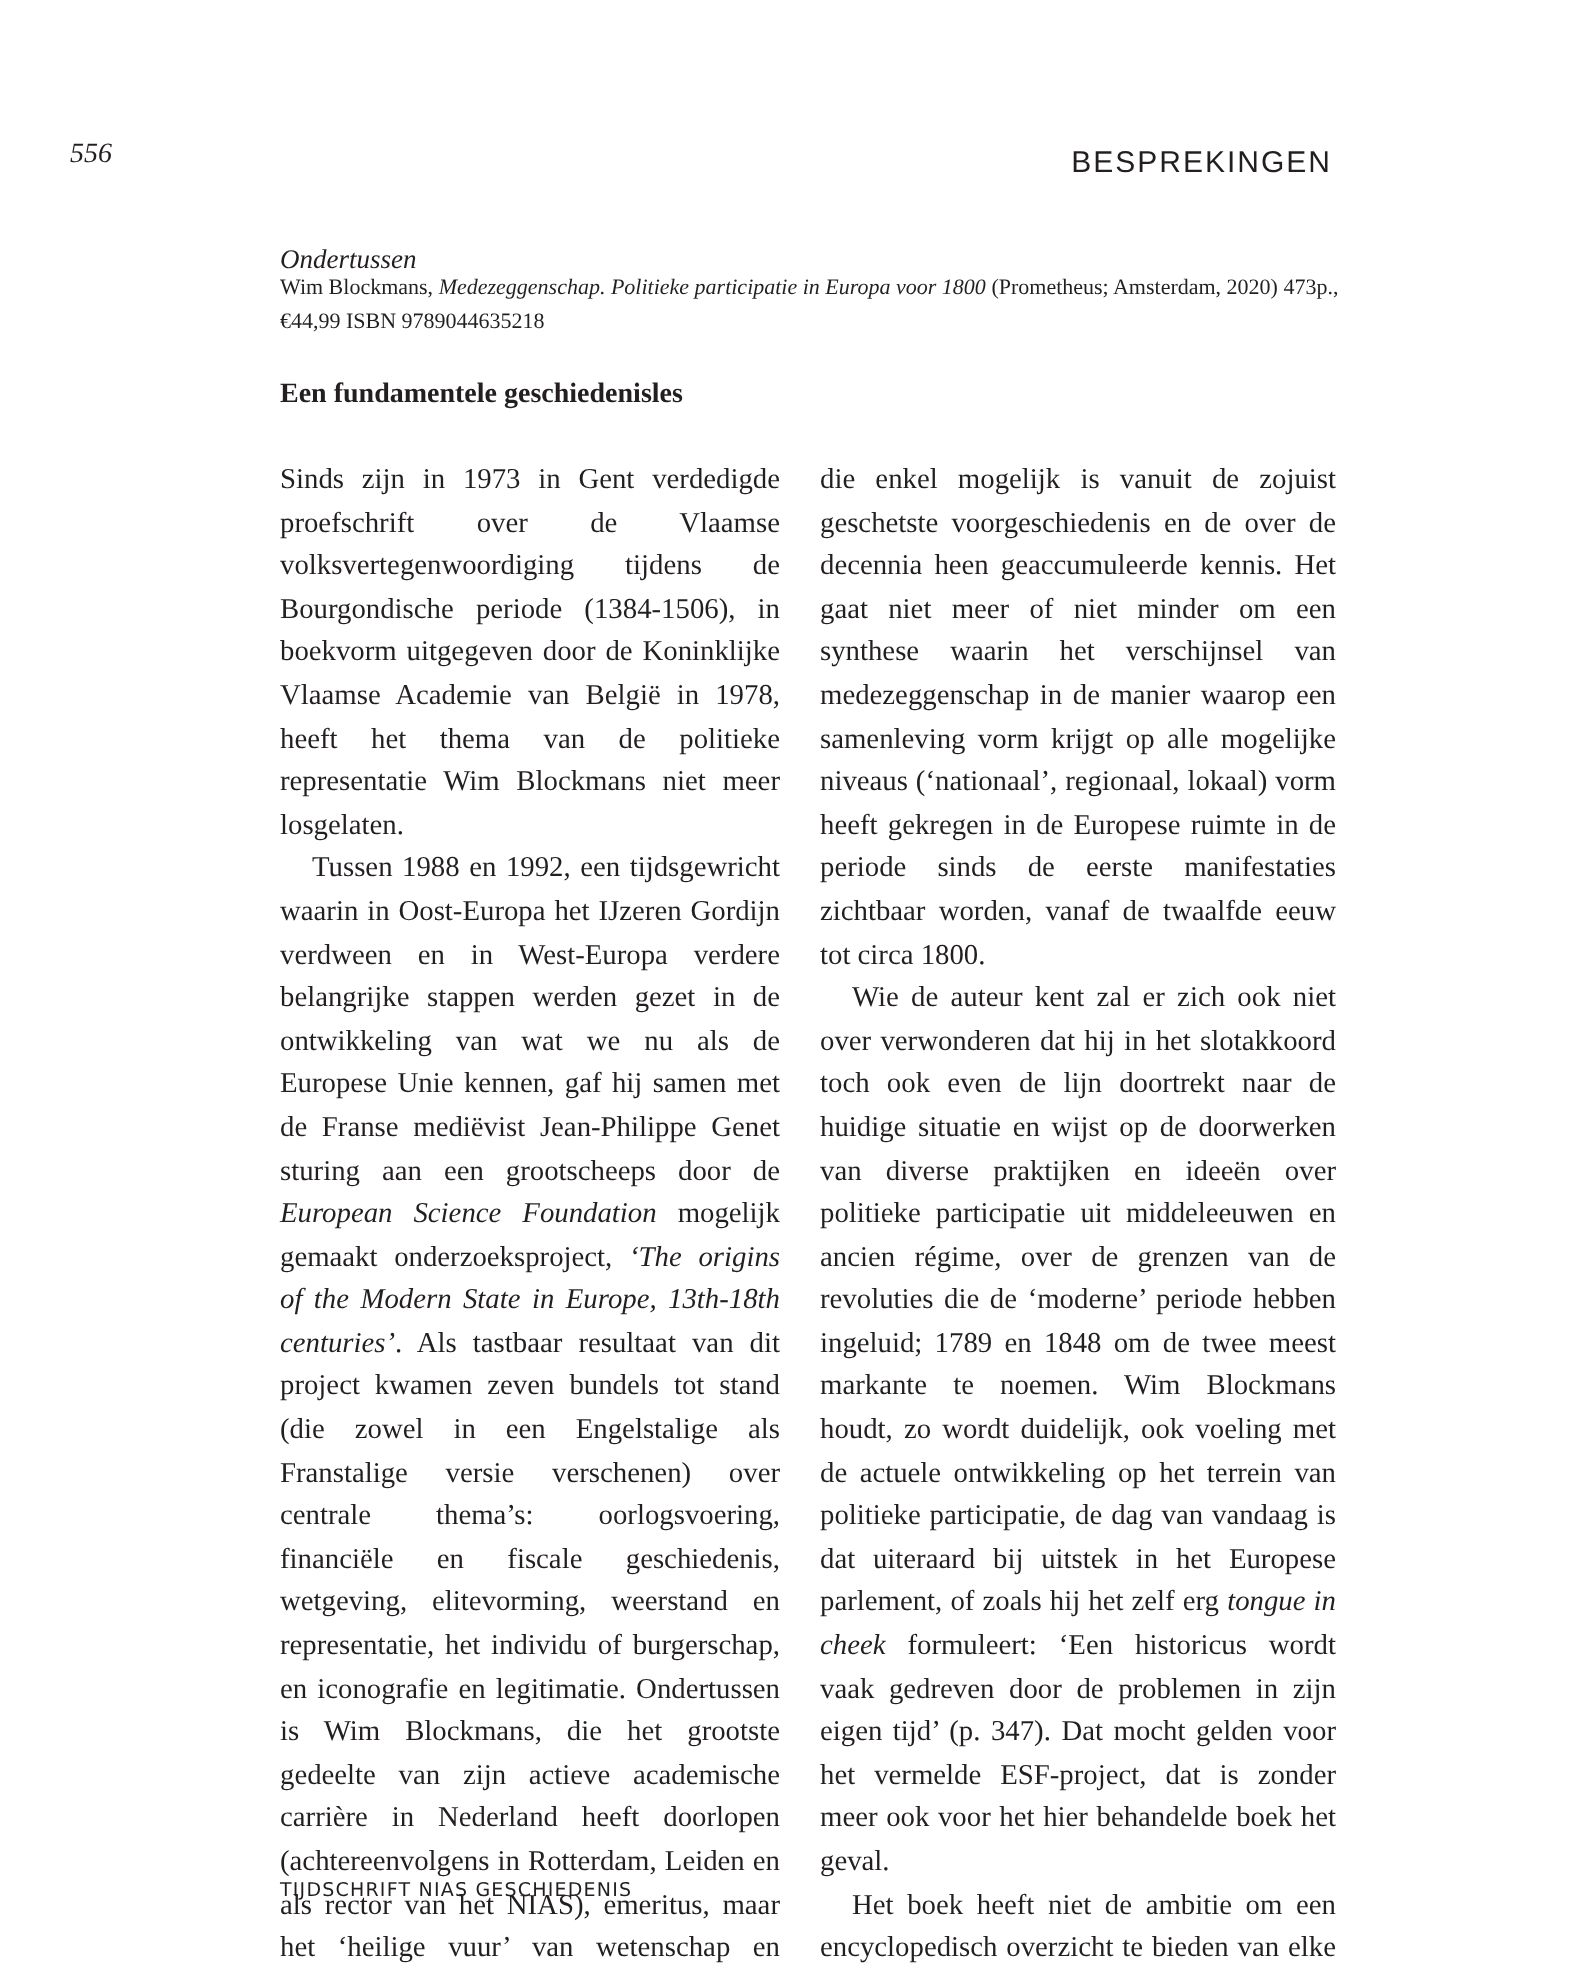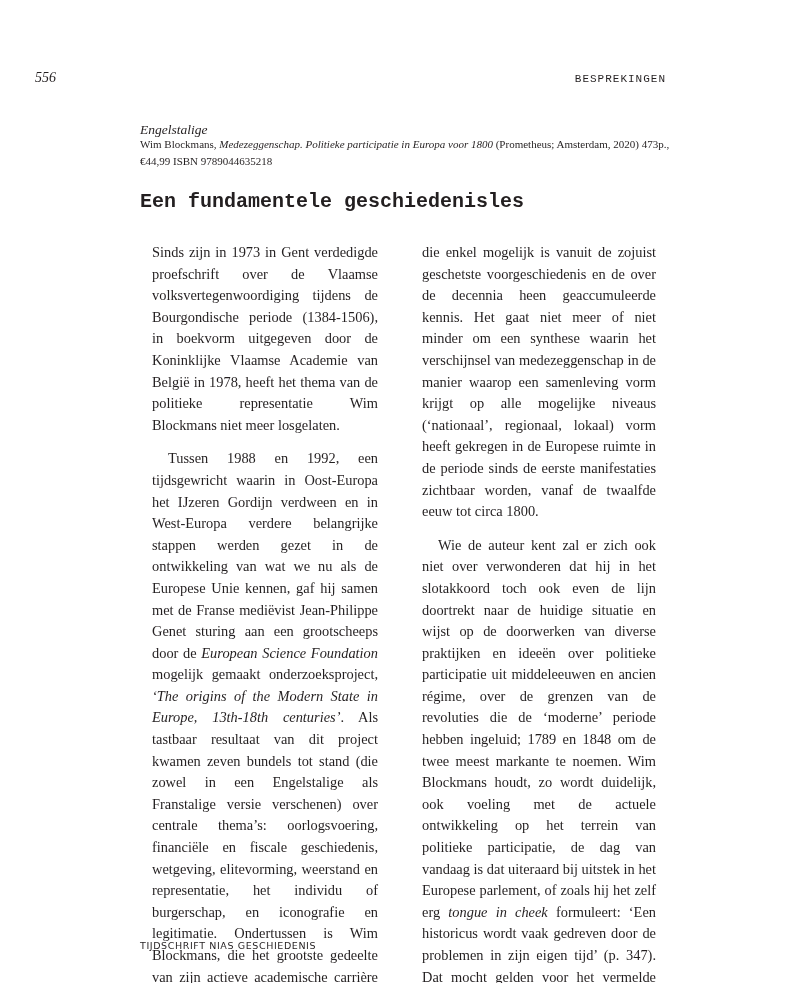--- a/index.html
+++ b/index.html
@@ -5,7 +5,7 @@
   html, body { margin: 0; padding: 0; background: #ffffff; }
   body { width: 794px; height: 983px; position: relative; overflow: hidden; color: #231f20; }
   .page-number { position: absolute; left: 35px; top: 70px; font-family: "Liberation Serif", serif; font-size: 14px; font-style: italic; }
-  .running-head { position: absolute; right: 128px; top: 73px; font-family: Liberation Mono, monospace; font-size: 11px; letter-spacing: 1px; }
+  .running-head { position: absolute; right: 128px; top: 73px; font-family: Liberation Sans, sans-serif; font-size: 15px; letter-spacing: 1px; }
   .section { position: absolute; left: 140px; top: 122px; font-family: "Liberation Serif", serif; font-style: italic; font-size: 13.5px; }
   .citation { position: absolute; left: 140px; top: 136px; width: 530px; font-family: "Liberation Serif", serif; font-size: 11px; line-height: 17px; }
   .citation i { font-style: italic; }

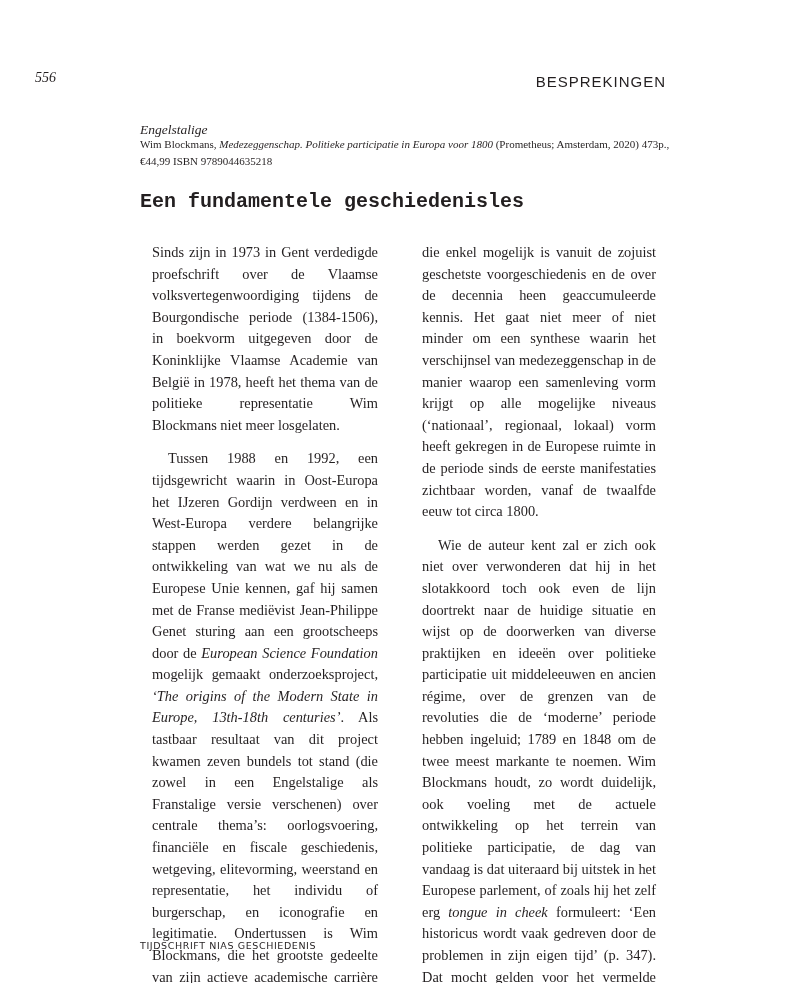--- a/index.html
+++ b/index.html
@@ -23,7 +23,7 @@
 <div class="page-number">556</div>
 <div class="running-head">BESPREKINGEN</div>
 
-<div class="section">Engelstalige</div>
+<div class="section">Ondertussen</div>
 
 <div class="citation">
   <span>Wim Blockmans, </span><i>Medezeggenschap. Politieke participatie in Europa voor 1800</i><span> (Prometheus; Amsterdam, 2020) 473p., €44,99 ISBN 9789044635218</span>

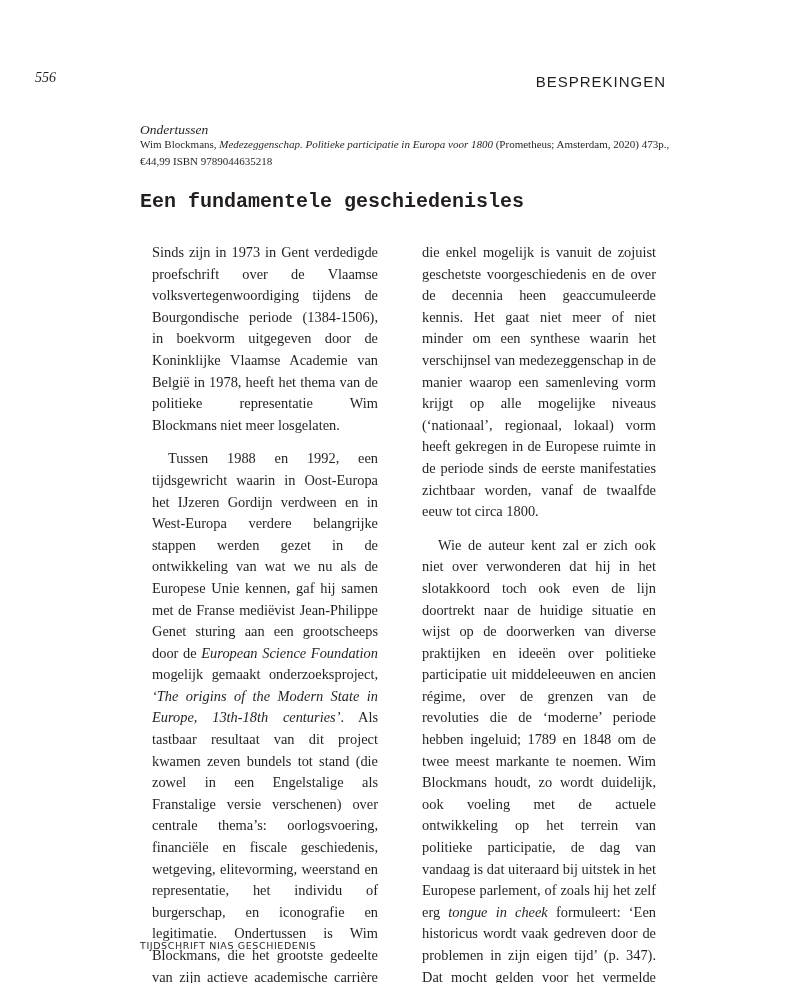--- a/index.html
+++ b/index.html
@@ -9,7 +9,7 @@
   .section { position: absolute; left: 140px; top: 122px; font-family: "Liberation Serif", serif; font-style: italic; font-size: 13.5px; }
   .citation { position: absolute; left: 140px; top: 136px; width: 530px; font-family: "Liberation Serif", serif; font-size: 11px; line-height: 17px; }
   .citation i { font-style: italic; }
-  .title { position: absolute; left: 140px; top: 190px; font-family: Liberation Mono, monospace; font-weight: bold; font-size: 20px; }
+  .title { position: absolute; left: 140px; top: 190px; font-family: Liberation Serif, serif; font-weight: bold; font-size: 14px; }
   .col { position: absolute; top: 230px; width: 250px; font-family: "Liberation Serif", serif; font-size: 14.4px; line-height: 21.6px; text-align: justify; hyphens: manual; }
   .col-left { left: 140px; }
   .col-right { left: 410px; width: 258px; }

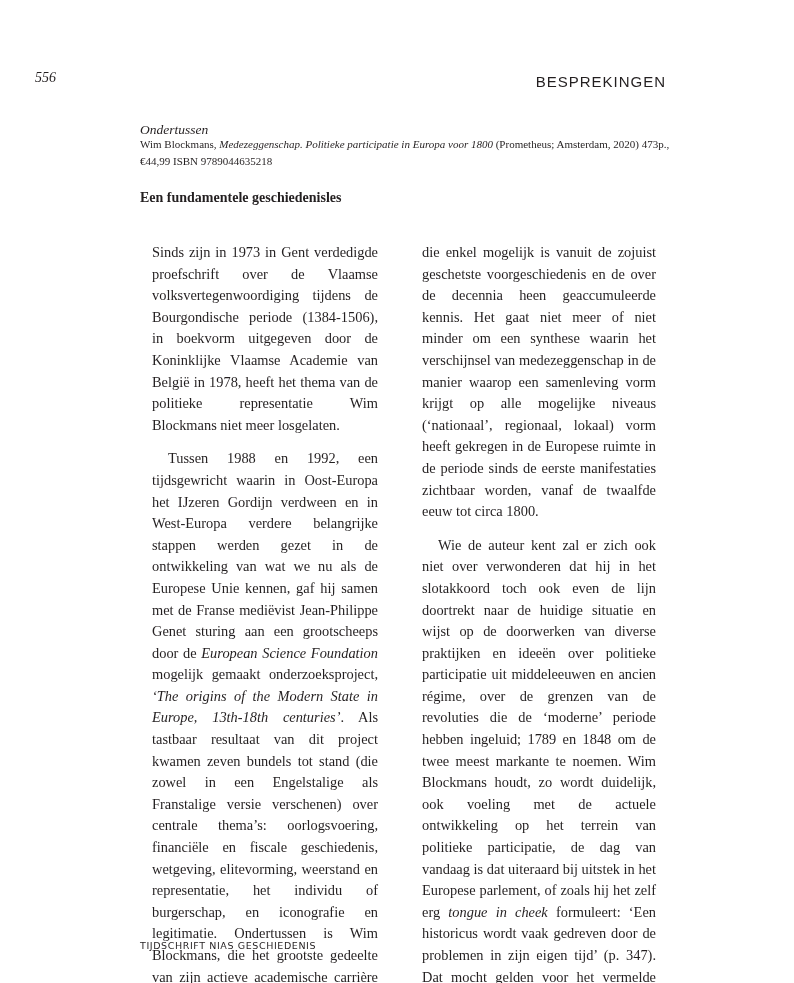--- a/index.html
+++ b/index.html
@@ -13,7 +13,7 @@
   .col { position: absolute; top: 230px; width: 250px; font-family: "Liberation Serif", serif; font-size: 14.4px; line-height: 21.6px; text-align: justify; hyphens: manual; }
   .col-left { left: 140px; }
   .col-right { left: 410px; width: 258px; }
-  .col p { margin: 12px; font-family: Liberation Serif, serif; }
+  .col p { margin: 0; font-family: Liberation Serif, serif; }
   .col p.indent { text-indent: 16px; }
   .footer { position: absolute; left: 140px; top: 940px; font-family: "DejaVu Sans", sans-serif; font-size: 9.5px; letter-spacing: 0.6px; }
 </style>

